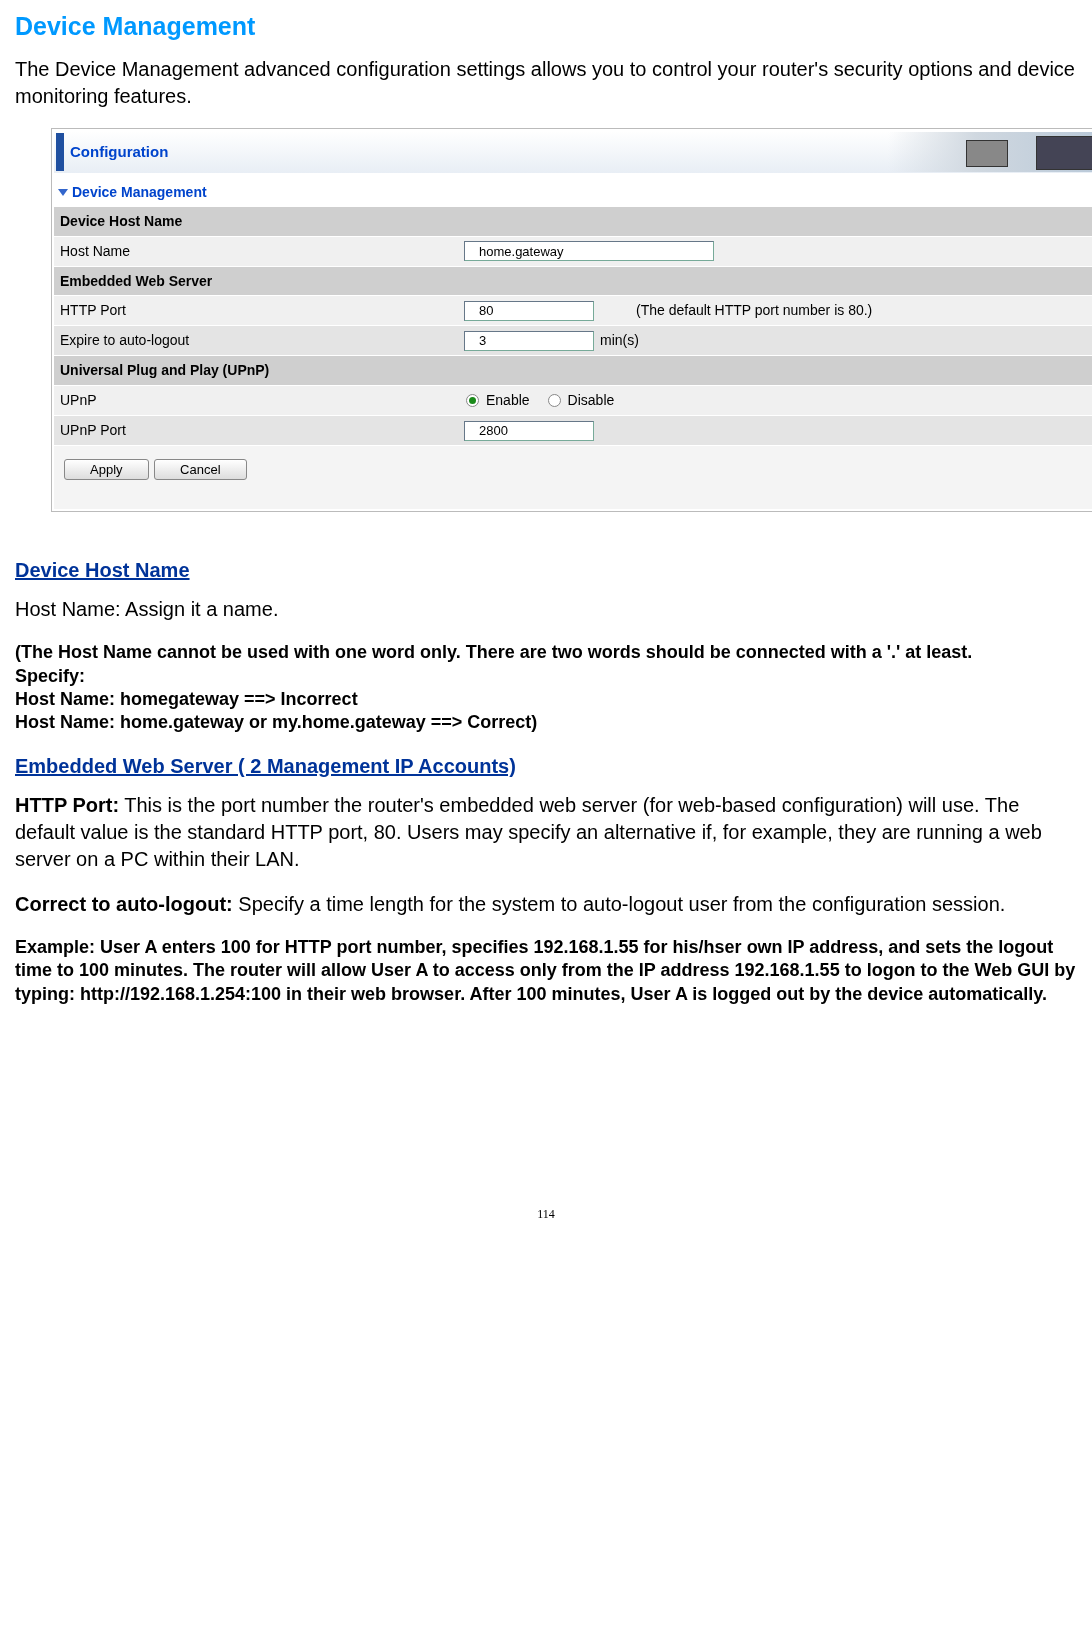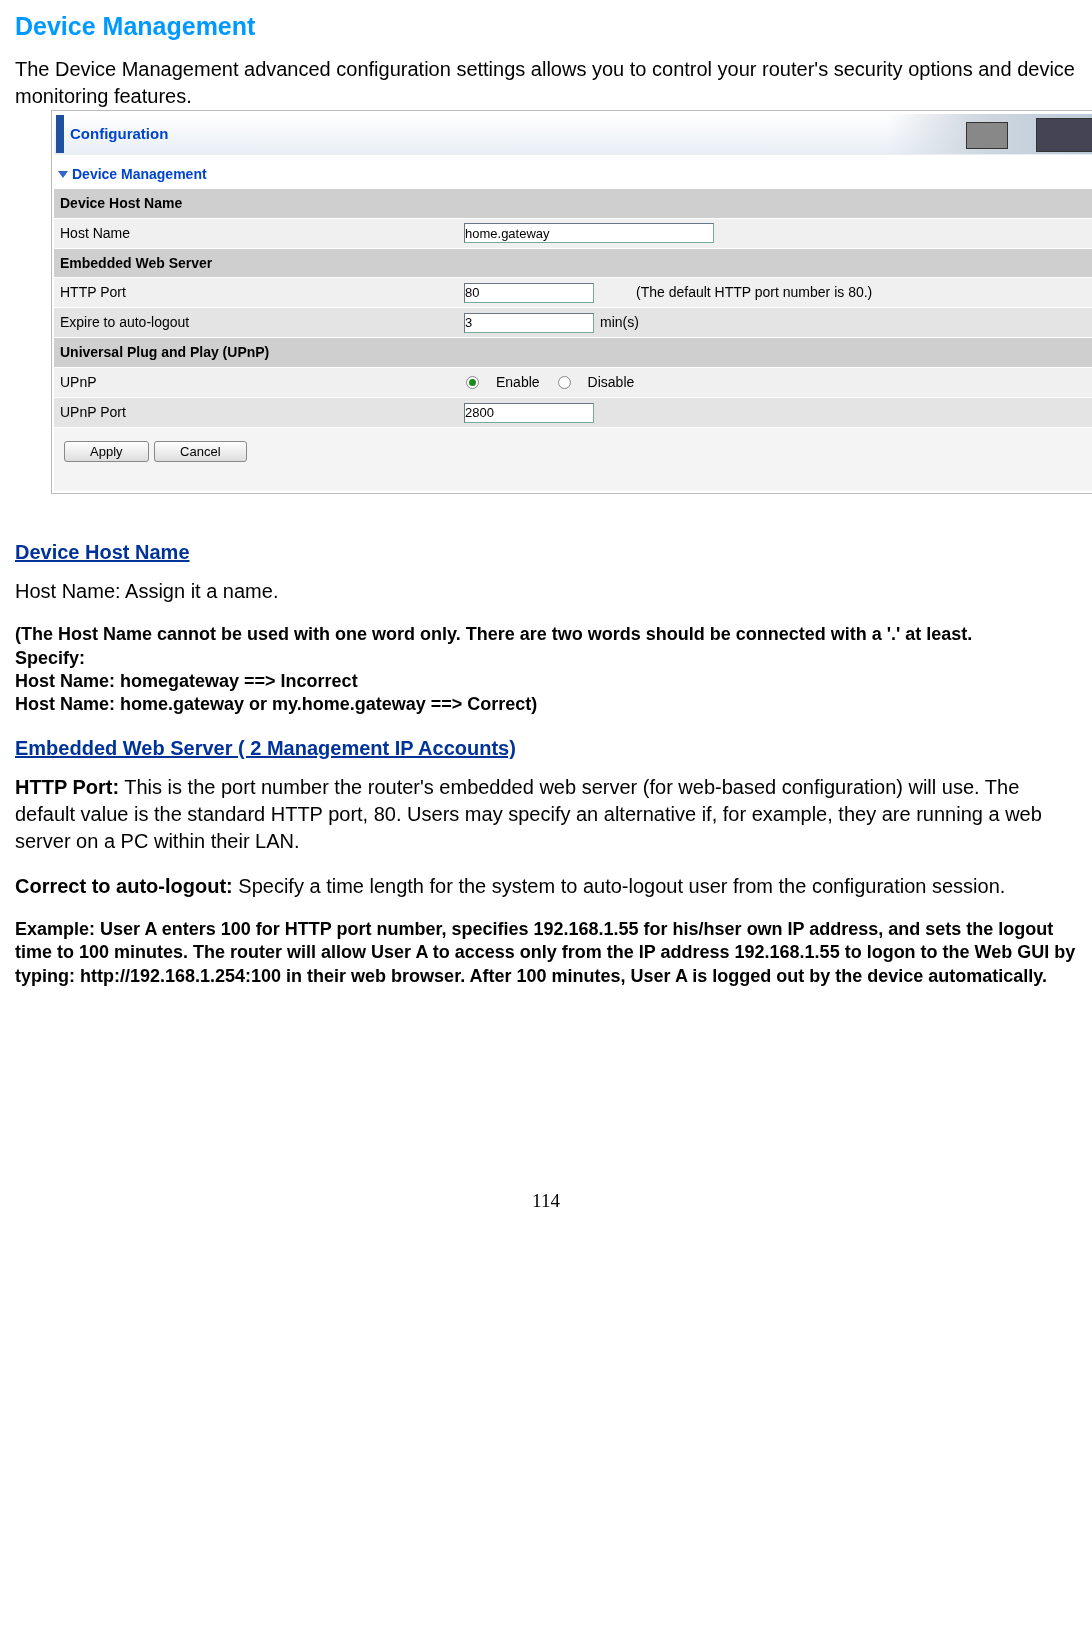--- a/index.html
+++ b/index.html
@@ -18,7 +18,7 @@
       font-size: 25px;
       margin-bottom: 12px;
     }
-    .intro-text { font-size: 20px; }
+    .intro-text { font-size: 20px; margin-bottom: 18px; }
     .screenshot-frame {
       border: 1px solid #bbb;
       width: 1060px;

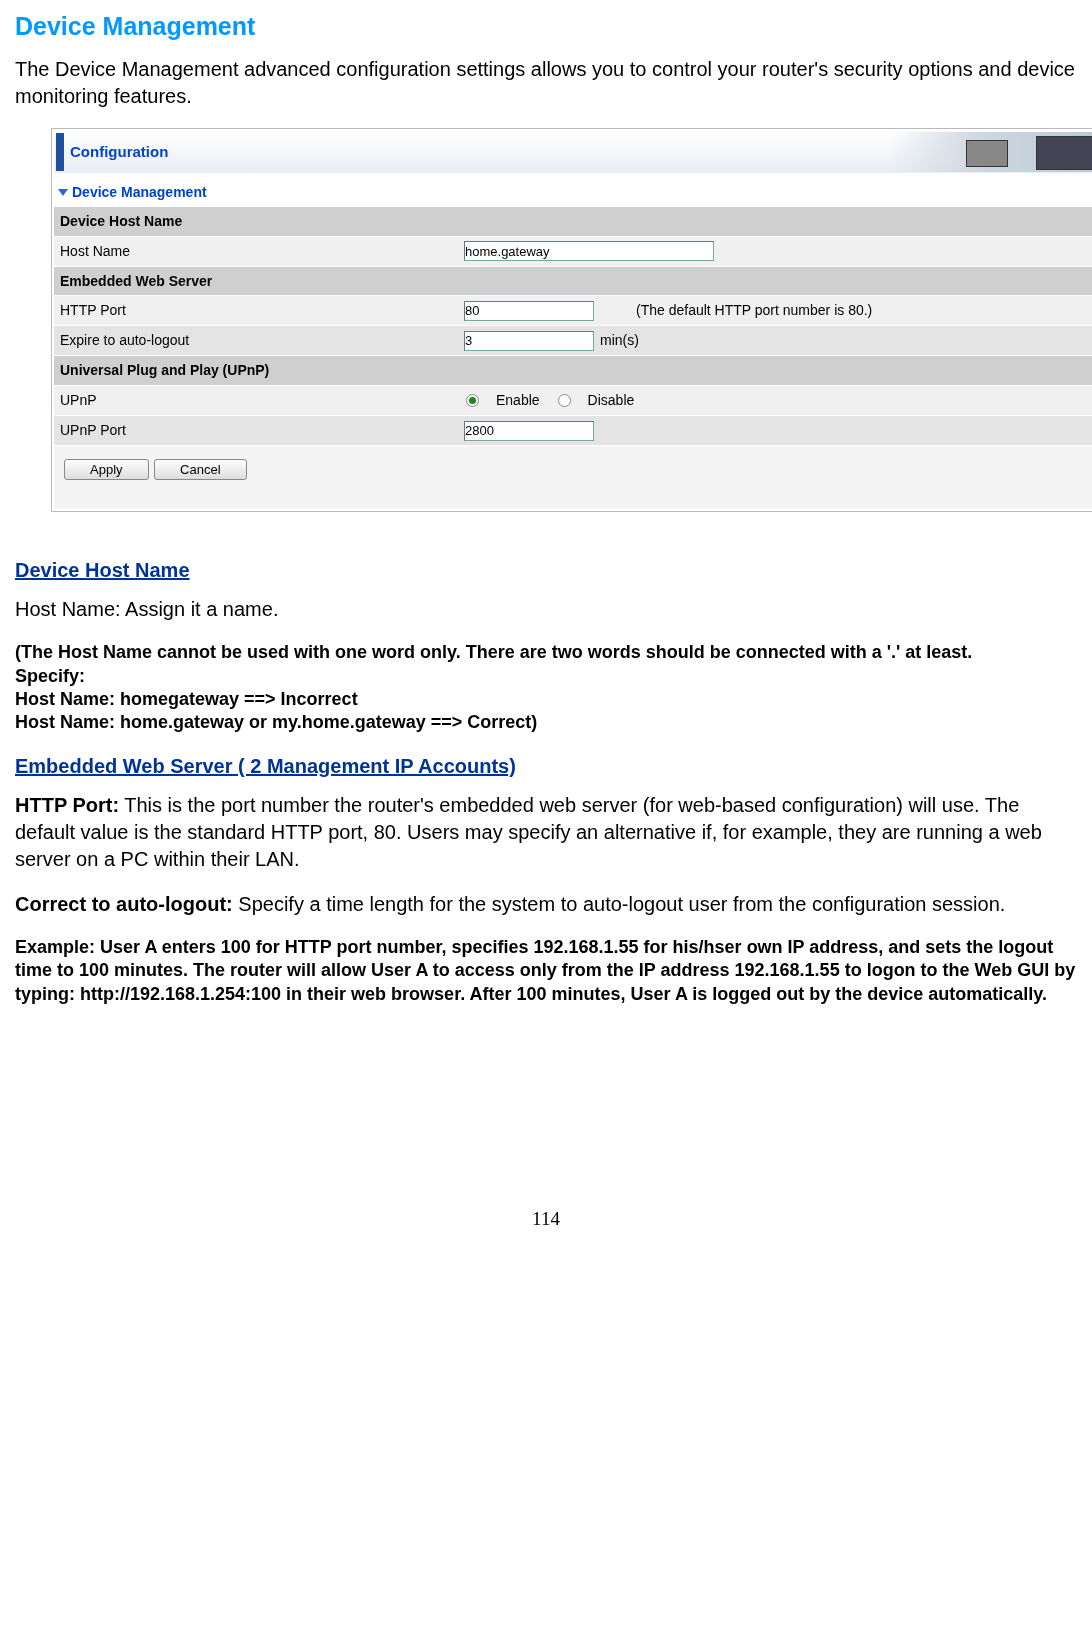--- a/index.html
+++ b/index.html
@@ -115,7 +115,7 @@
       width: 130px;
       height: 20px;
       font-size: 13px;
-      padding: 0 0;
+      padding: 0 14px;
       border: 1px solid #7a9;
       border-top-color: #678;
       border-left-color: #678;

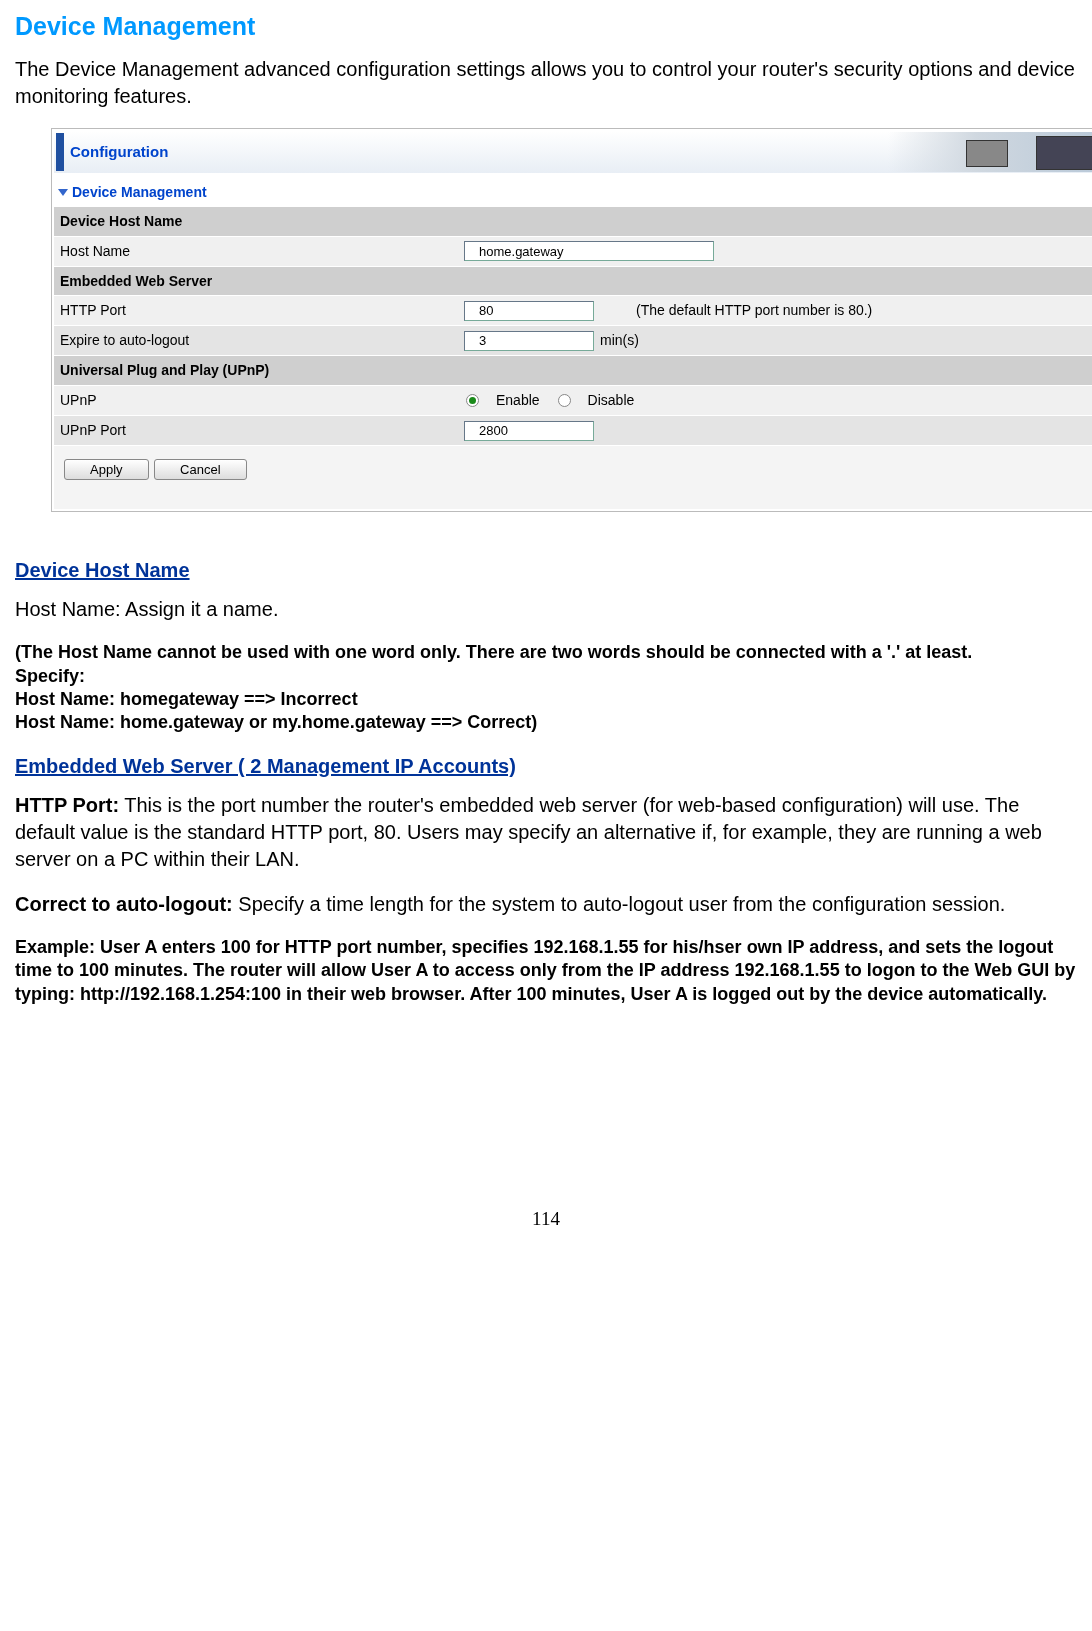--- a/index.html
+++ b/index.html
@@ -122,7 +122,7 @@
     }
     .hint { font-size: 14px; margin-left: 36px; }
     .radio-wrap { display: flex; align-items: center; gap: 18px; padding-left: 2px;}
-    .radio-item { display: flex; align-items: center; gap: 17px; font-size: 14px;}
+    .radio-item { display: flex; align-items: center; gap: 7px; font-size: 14px;}
     .radio-dot {
       width: 13px; height: 13px; border-radius: 50%;
       border: 1px solid #888; background: #fff; position: relative;

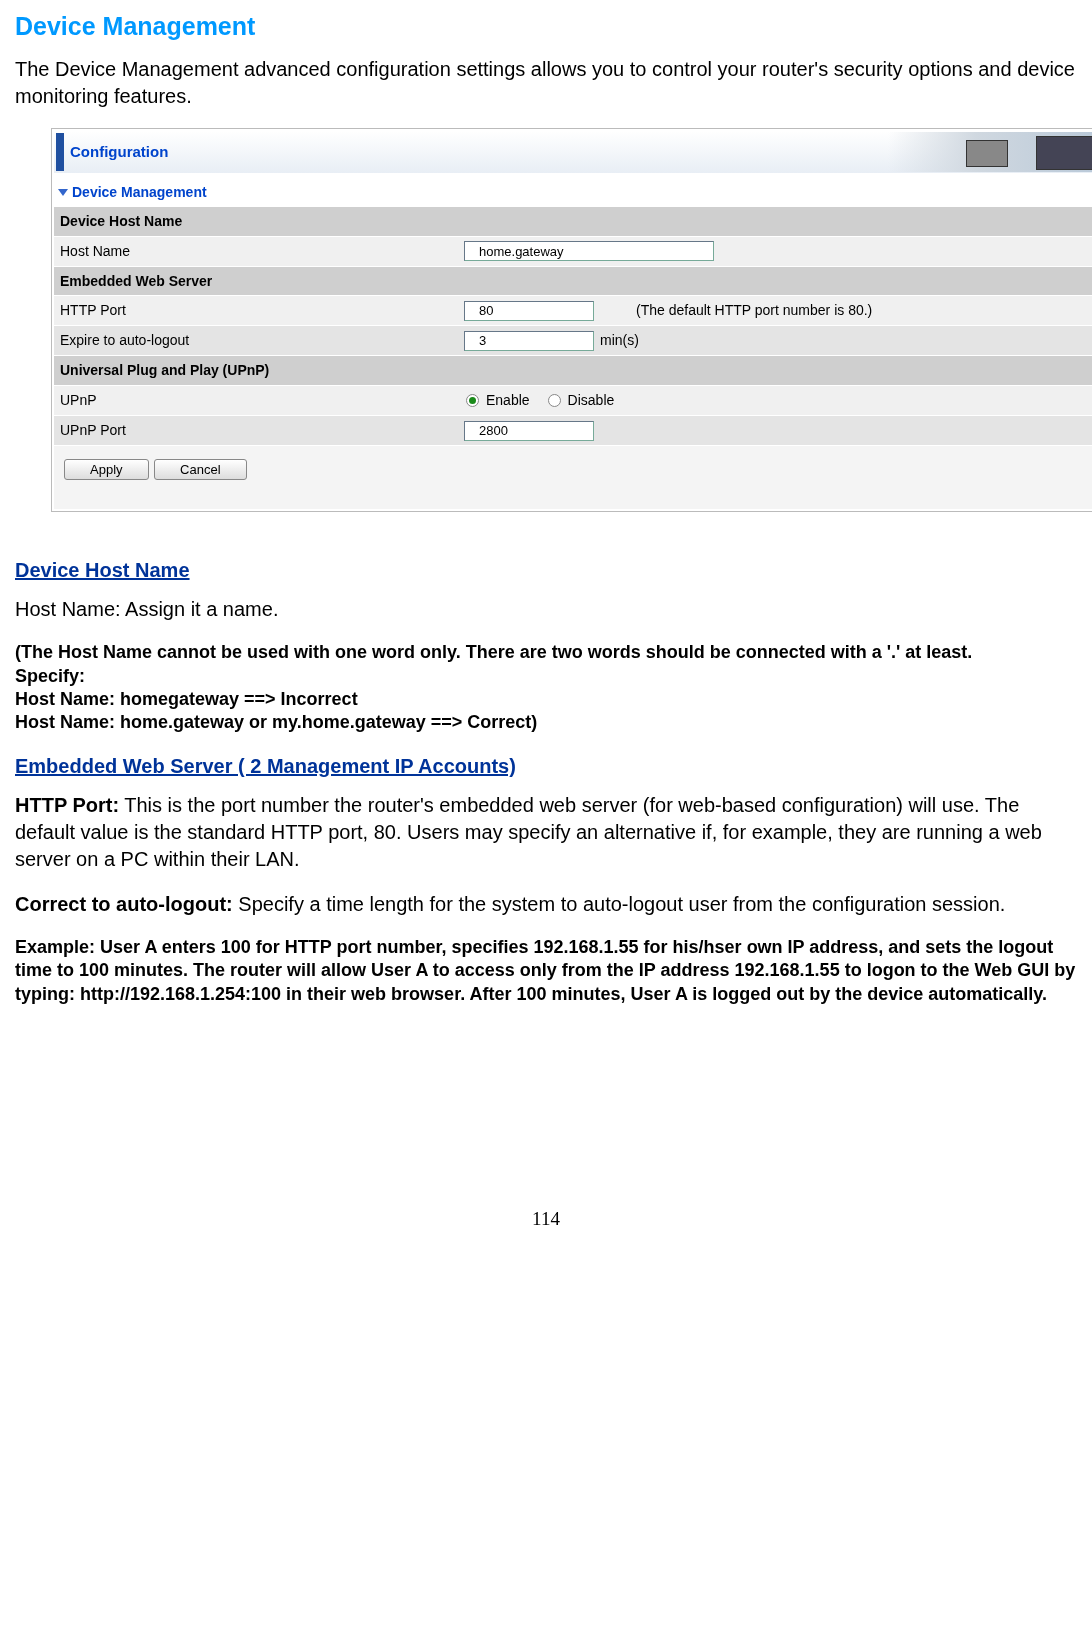--- a/index.html
+++ b/index.html
@@ -162,7 +162,7 @@
     .page-num {
       text-align: center;
       font-family: "Times New Roman", serif;
-      font-size: 19px;
+      font-size: 12px;
       margin-top: 200px;
     }
   </style>

